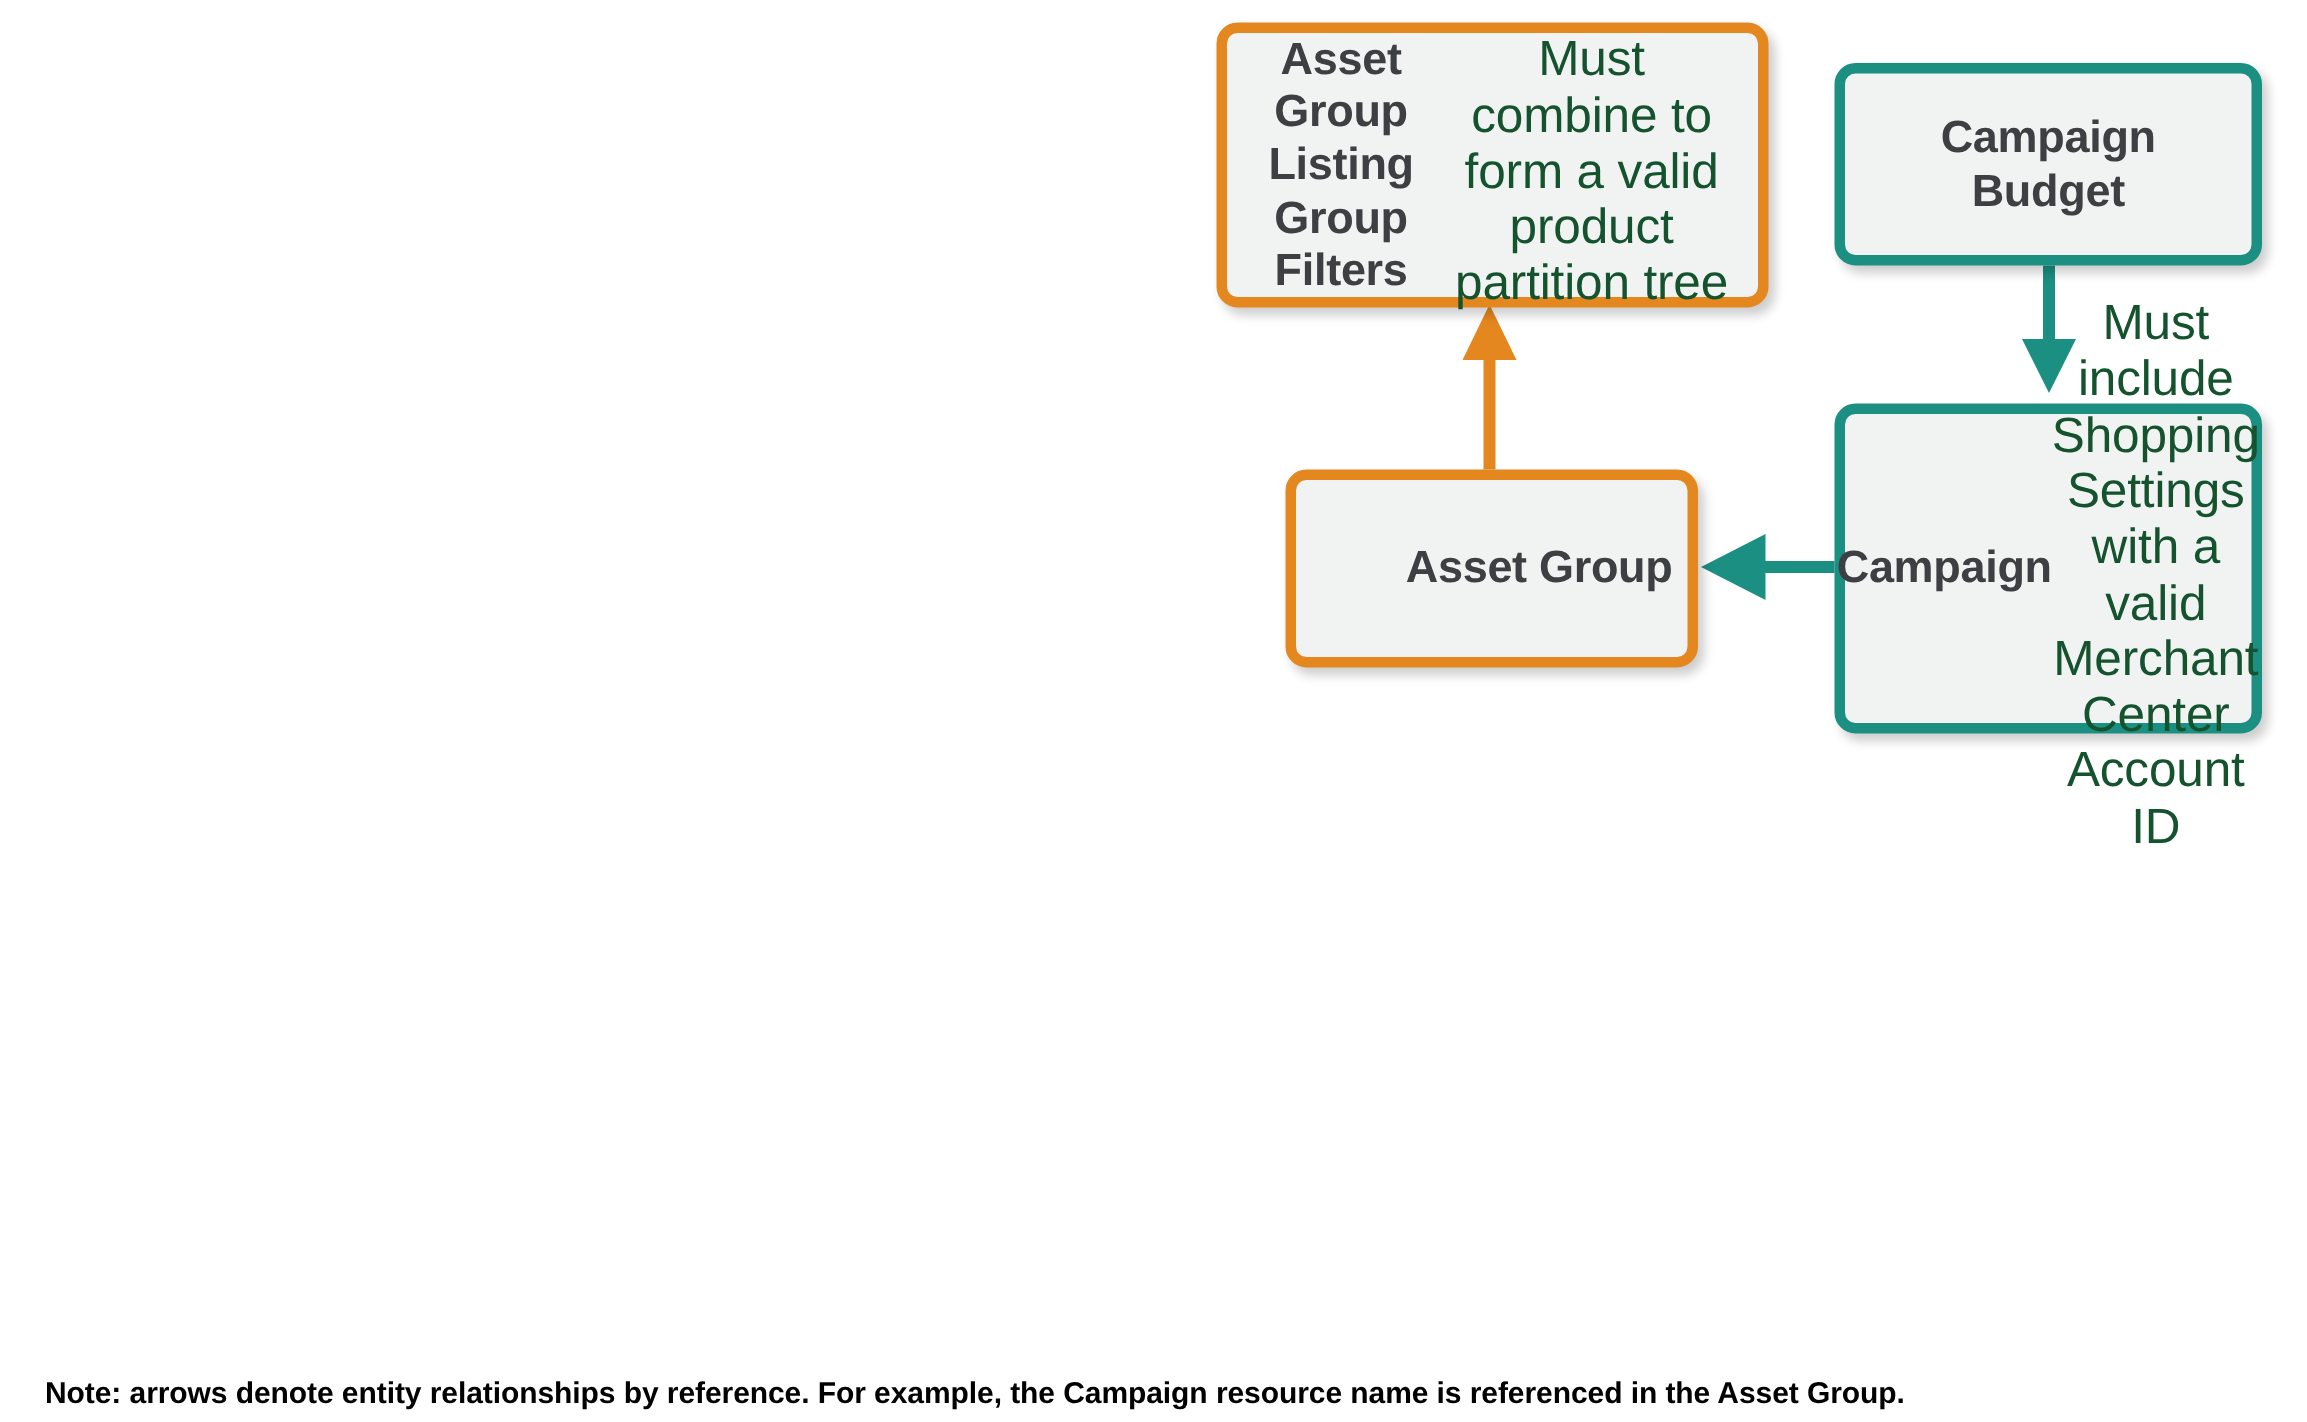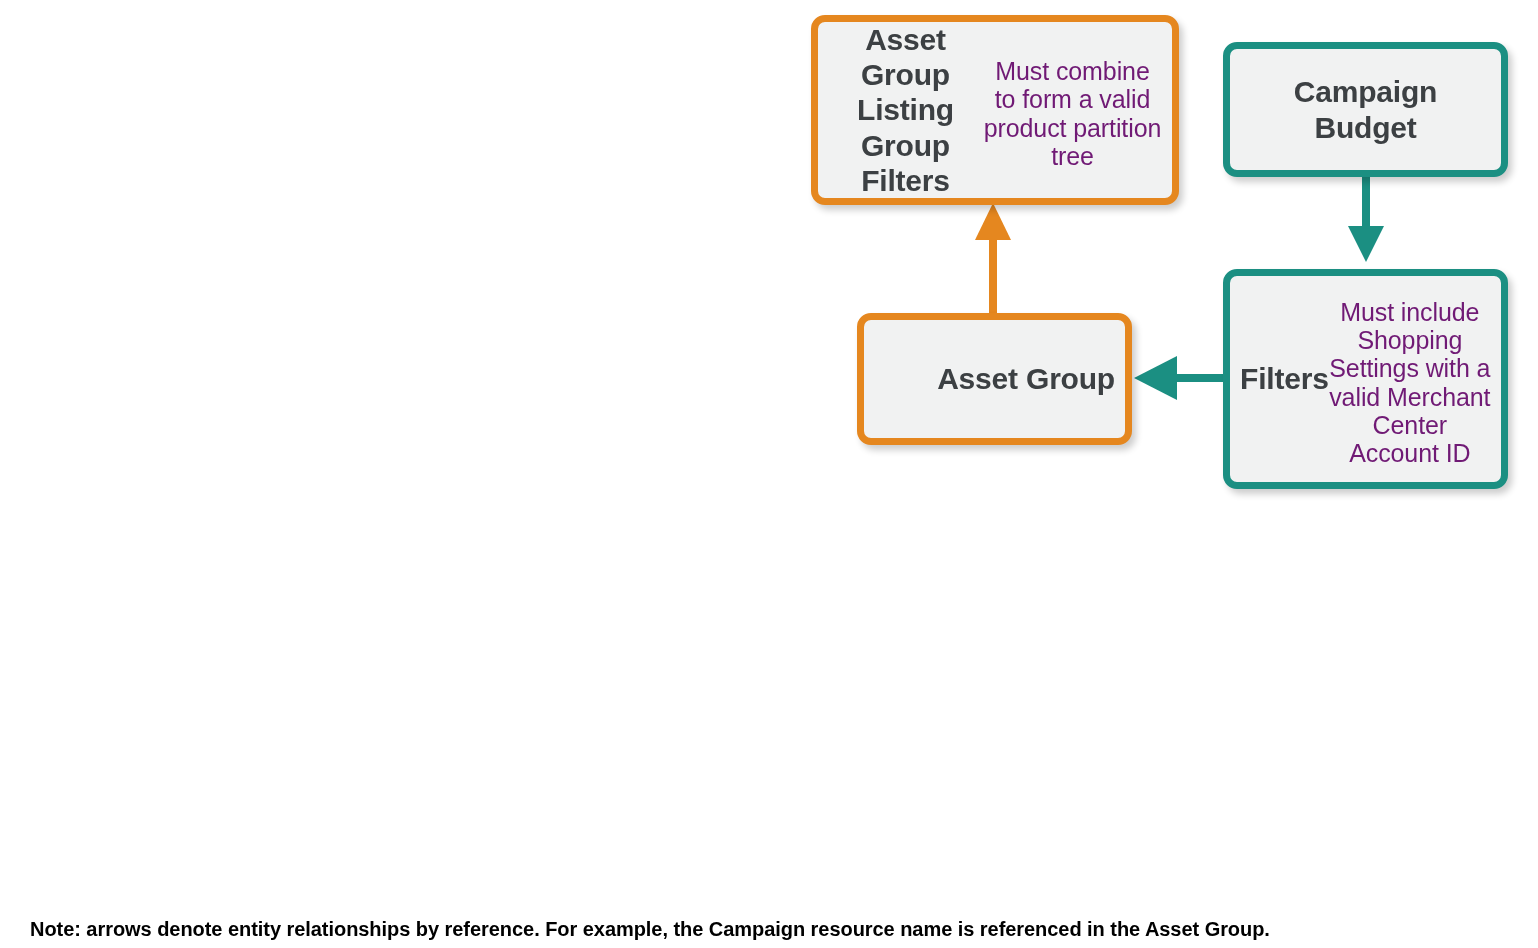--- a/index.html
+++ b/index.html
@@ -61,10 +61,10 @@
     letter-spacing: -0.2px;
   }
   .node-desc {
-    font-size: 25px;
+    font-size: 33px;
     font-weight: normal;
     line-height: 1.13;
-    color: #701a75;
+    color: #14532d;
     margin-top: 7px;
     letter-spacing: -0.1px;
   }

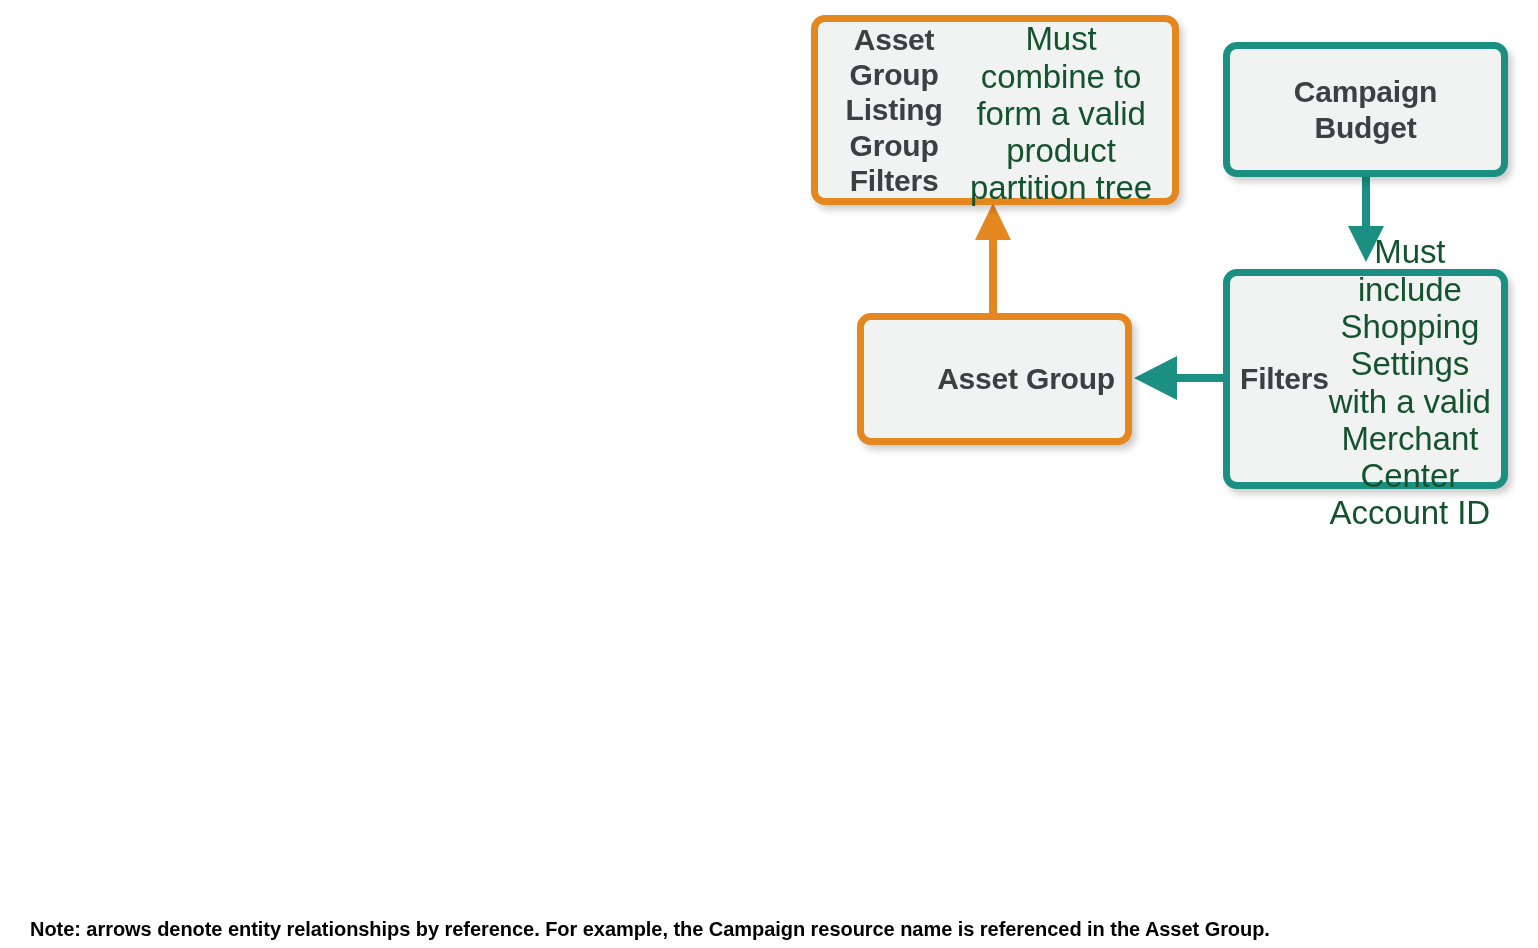--- a/index.html
+++ b/index.html
@@ -133,7 +133,7 @@
   </div>
 
   <div class="node teal" id="node-campaign">
-    <div class="node-title">Filters</div>
+    <div class="node-title">Campaign</div>
     <div class="node-desc">Must include Shopping Settings with a valid Merchant Center Account ID</div>
   </div>
 

